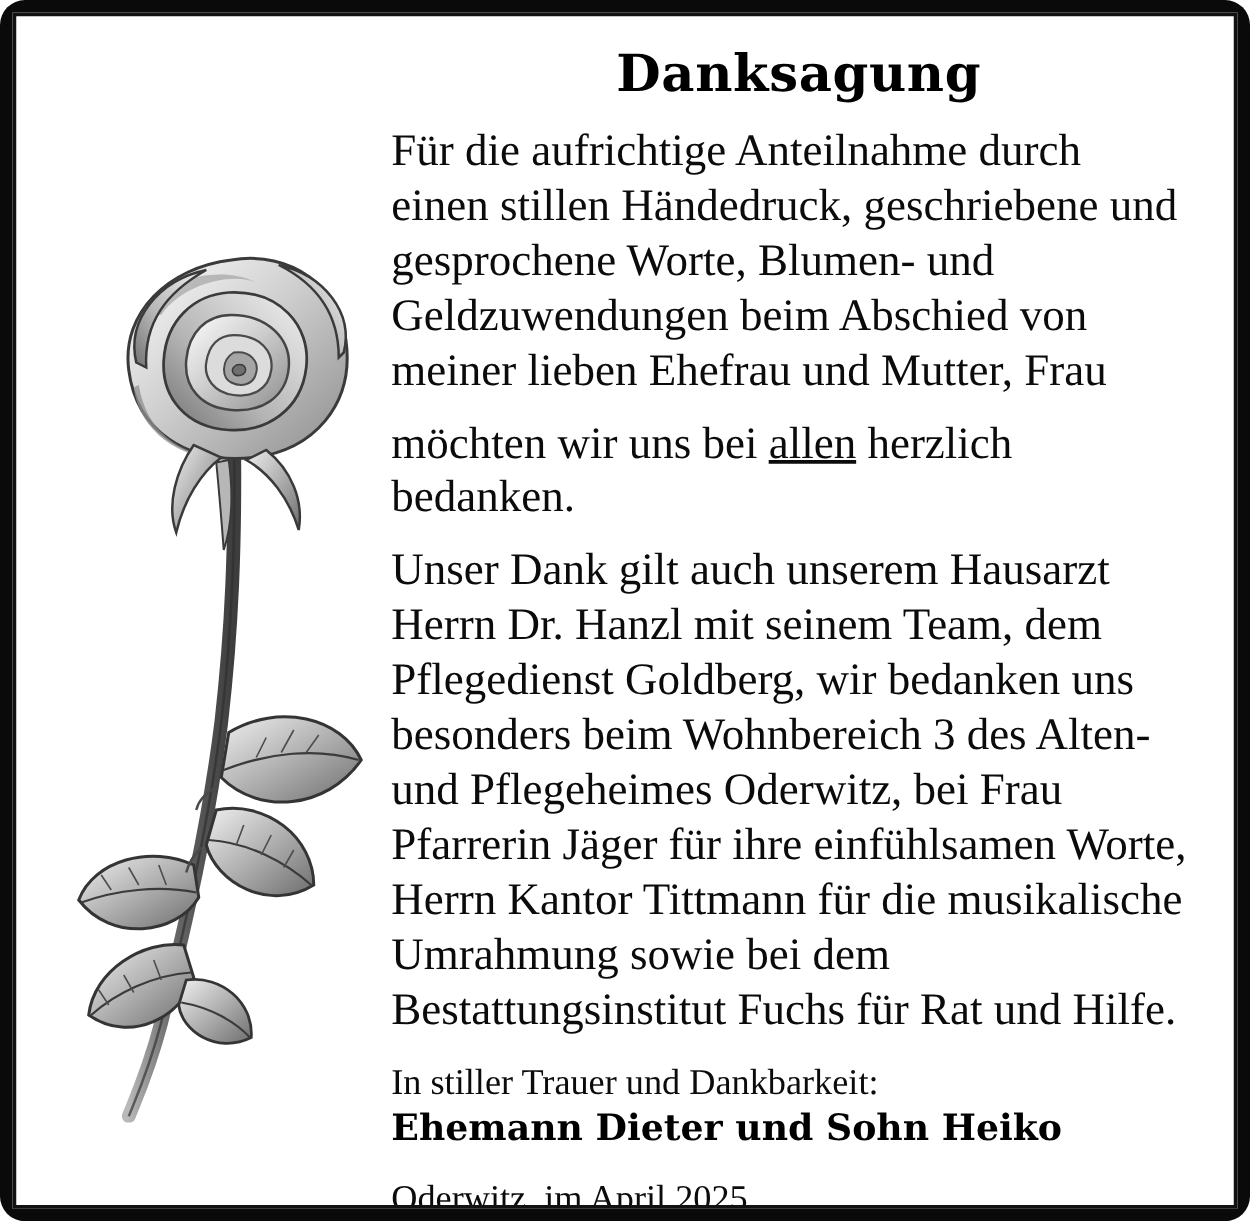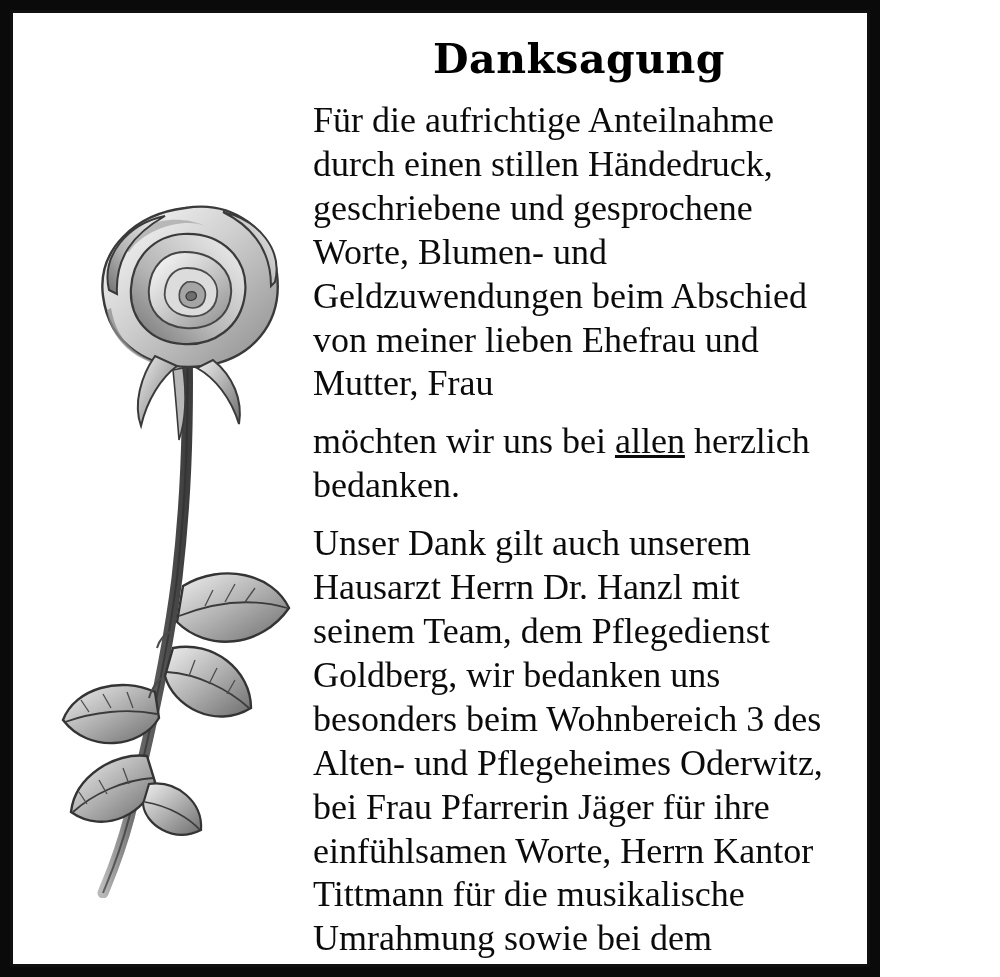--- a/index.html
+++ b/index.html
@@ -8,13 +8,14 @@
     background: #ffffff;
   }
   .page {
-    width: 880px;
+    width: 1000px;
     height: 977px;
     box-sizing: border-box;
     background: #0a0a0a;
     padding: 10px;
     position: relative;
     overflow: hidden;
+    border-radius: 20px;
   }
   .inner {
     width: 100%;

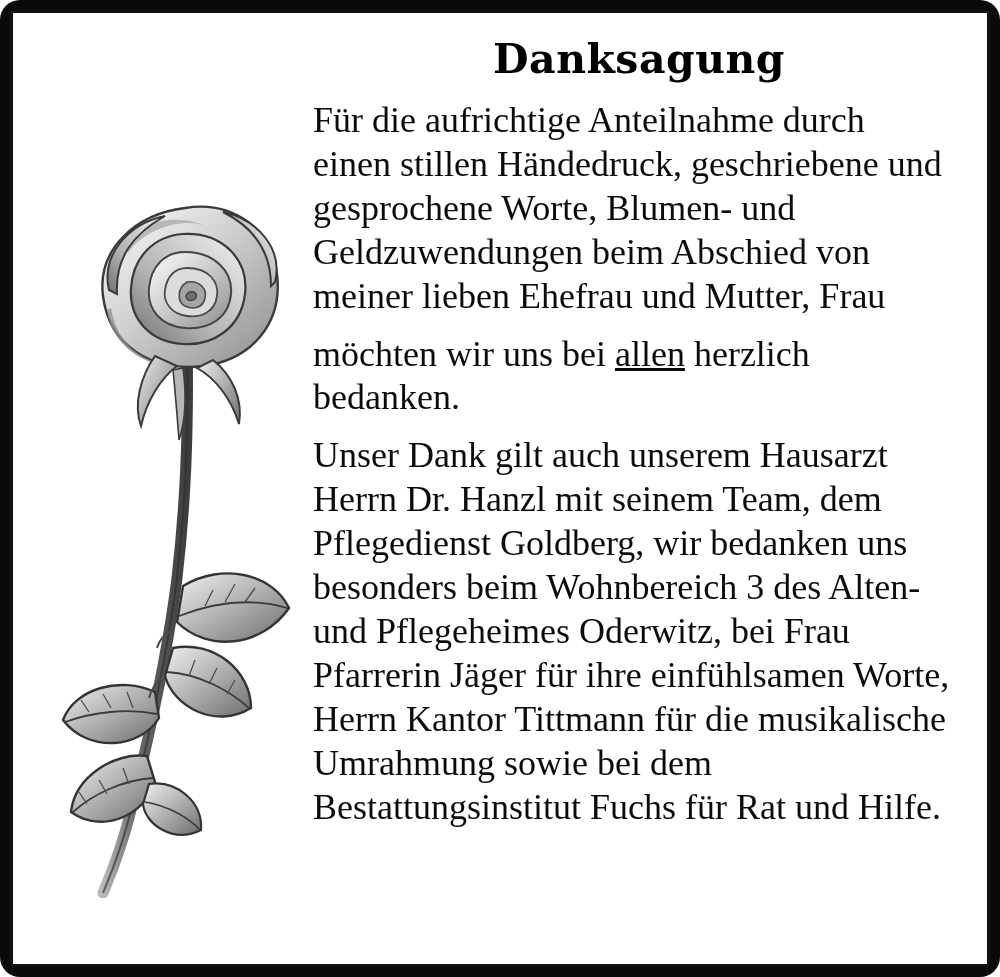--- a/index.html
+++ b/index.html
@@ -186,6 +186,10 @@
 
       <p class="para">Unser Dank gilt auch unserem Hausarzt Herrn Dr. Hanzl mit seinem Team, dem Pflegedienst Goldberg, wir bedanken uns besonders beim Wohnbereich 3 des Alten- und Pflegeheimes Oderwitz, bei Frau Pfarrerin Jäger für ihre einfühlsamen Worte, Herrn Kantor Tittmann für die musikalische Umrahmung sowie bei dem Bestattungsinstitut Fuchs für Rat und Hilfe.</p>
 
+      <div class="closing">
+        <div class="line1">In stiller Trauer und Dankbarkeit:</div>
+        <div class="line2">Ehemann Dieter und Sohn Heiko</div>
+      </div>
 
     </div>
 

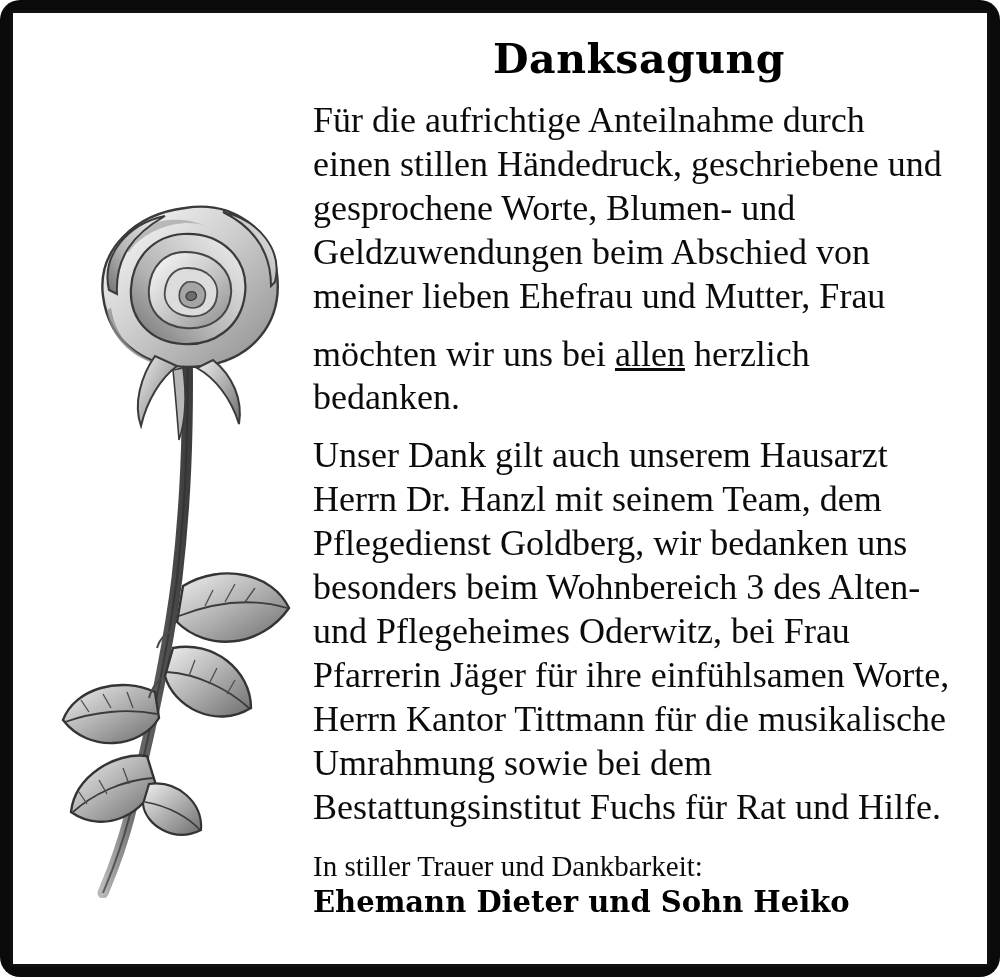--- a/index.html
+++ b/index.html
@@ -191,6 +191,7 @@
         <div class="line2">Ehemann Dieter und Sohn Heiko</div>
       </div>
 
+      <div class="place">Oderwitz, im April 2025</div>
     </div>
 
   </div>

